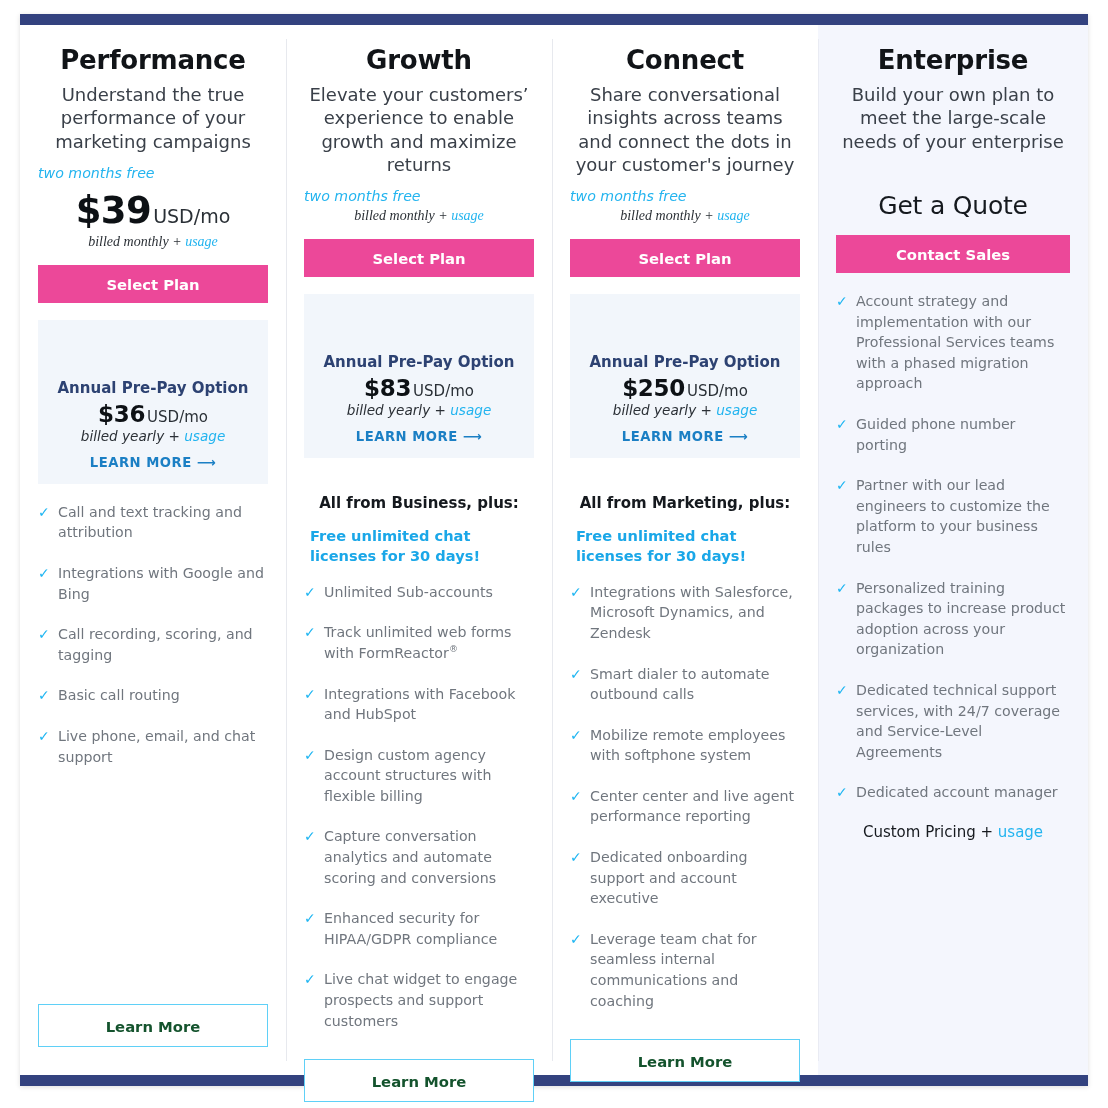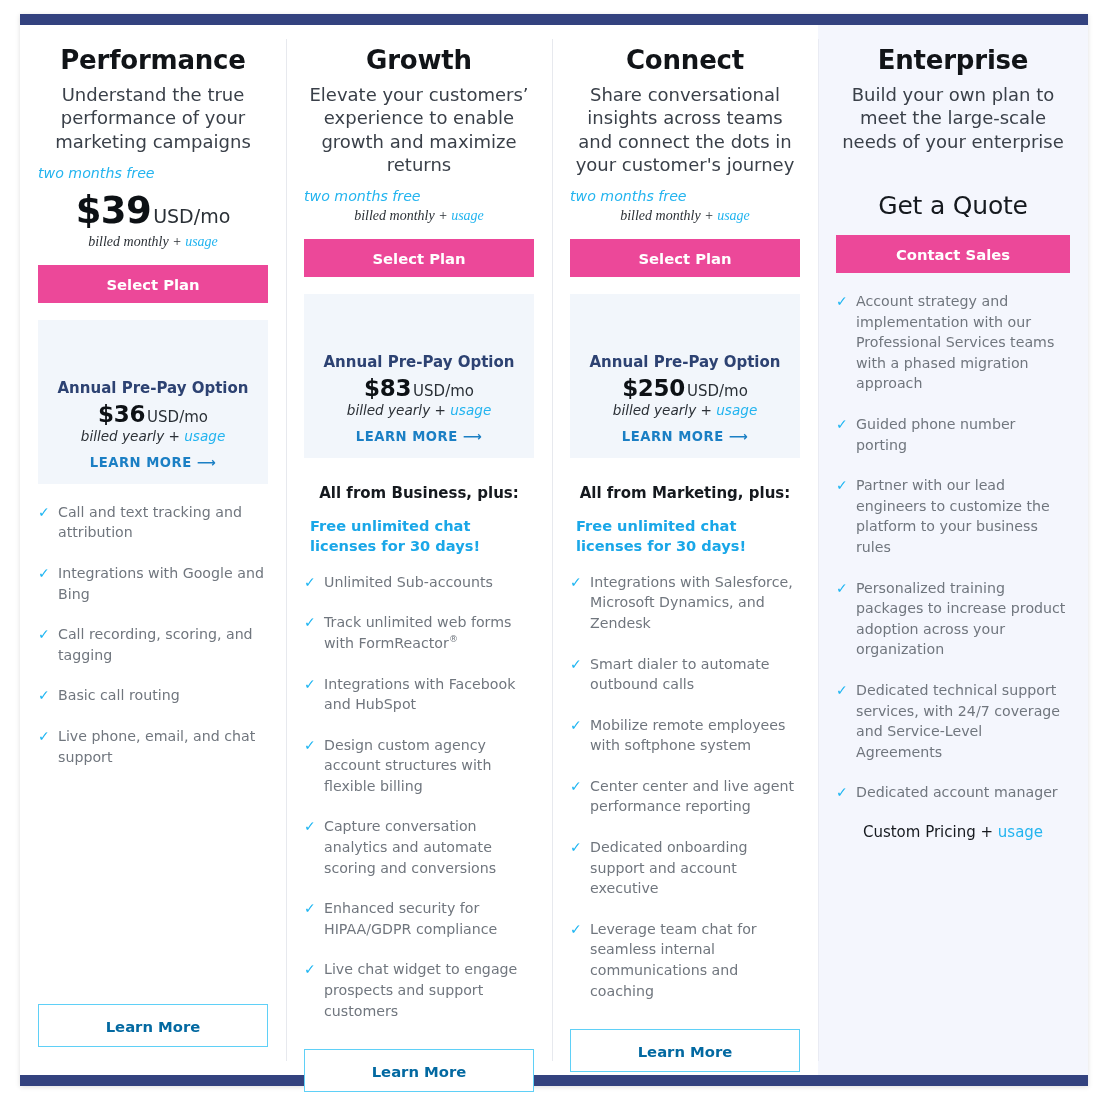--- a/index.html
+++ b/index.html
@@ -195,7 +195,7 @@
     font-size: 15px;
     font-weight: bold;
     color: #15191e;
-    margin-top: 26px;
+    margin-top: 36px;
   }
   .col-4 .section-head { margin-top: 22px; text-align: left; }
   .promo {

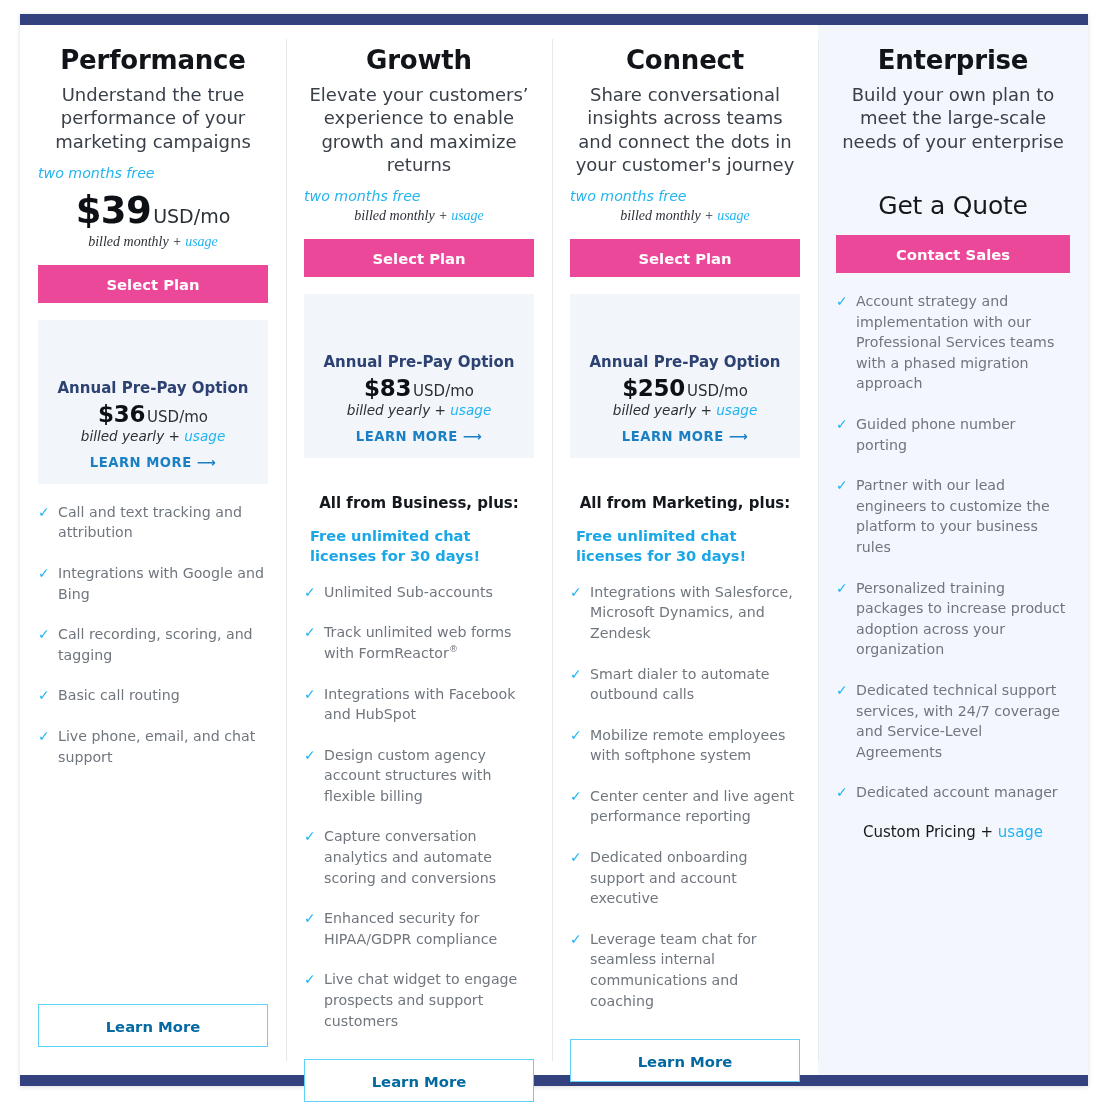--- a/index.html
+++ b/index.html
@@ -246,7 +246,7 @@
     height: 43px;
     line-height: 41px;
     background: #ffffff;
-    color: #0369a1;
+    color: #14532d;
     border: 1px solid #5fd0f7;
     font-size: 14.8px;
     font-weight: bold;

